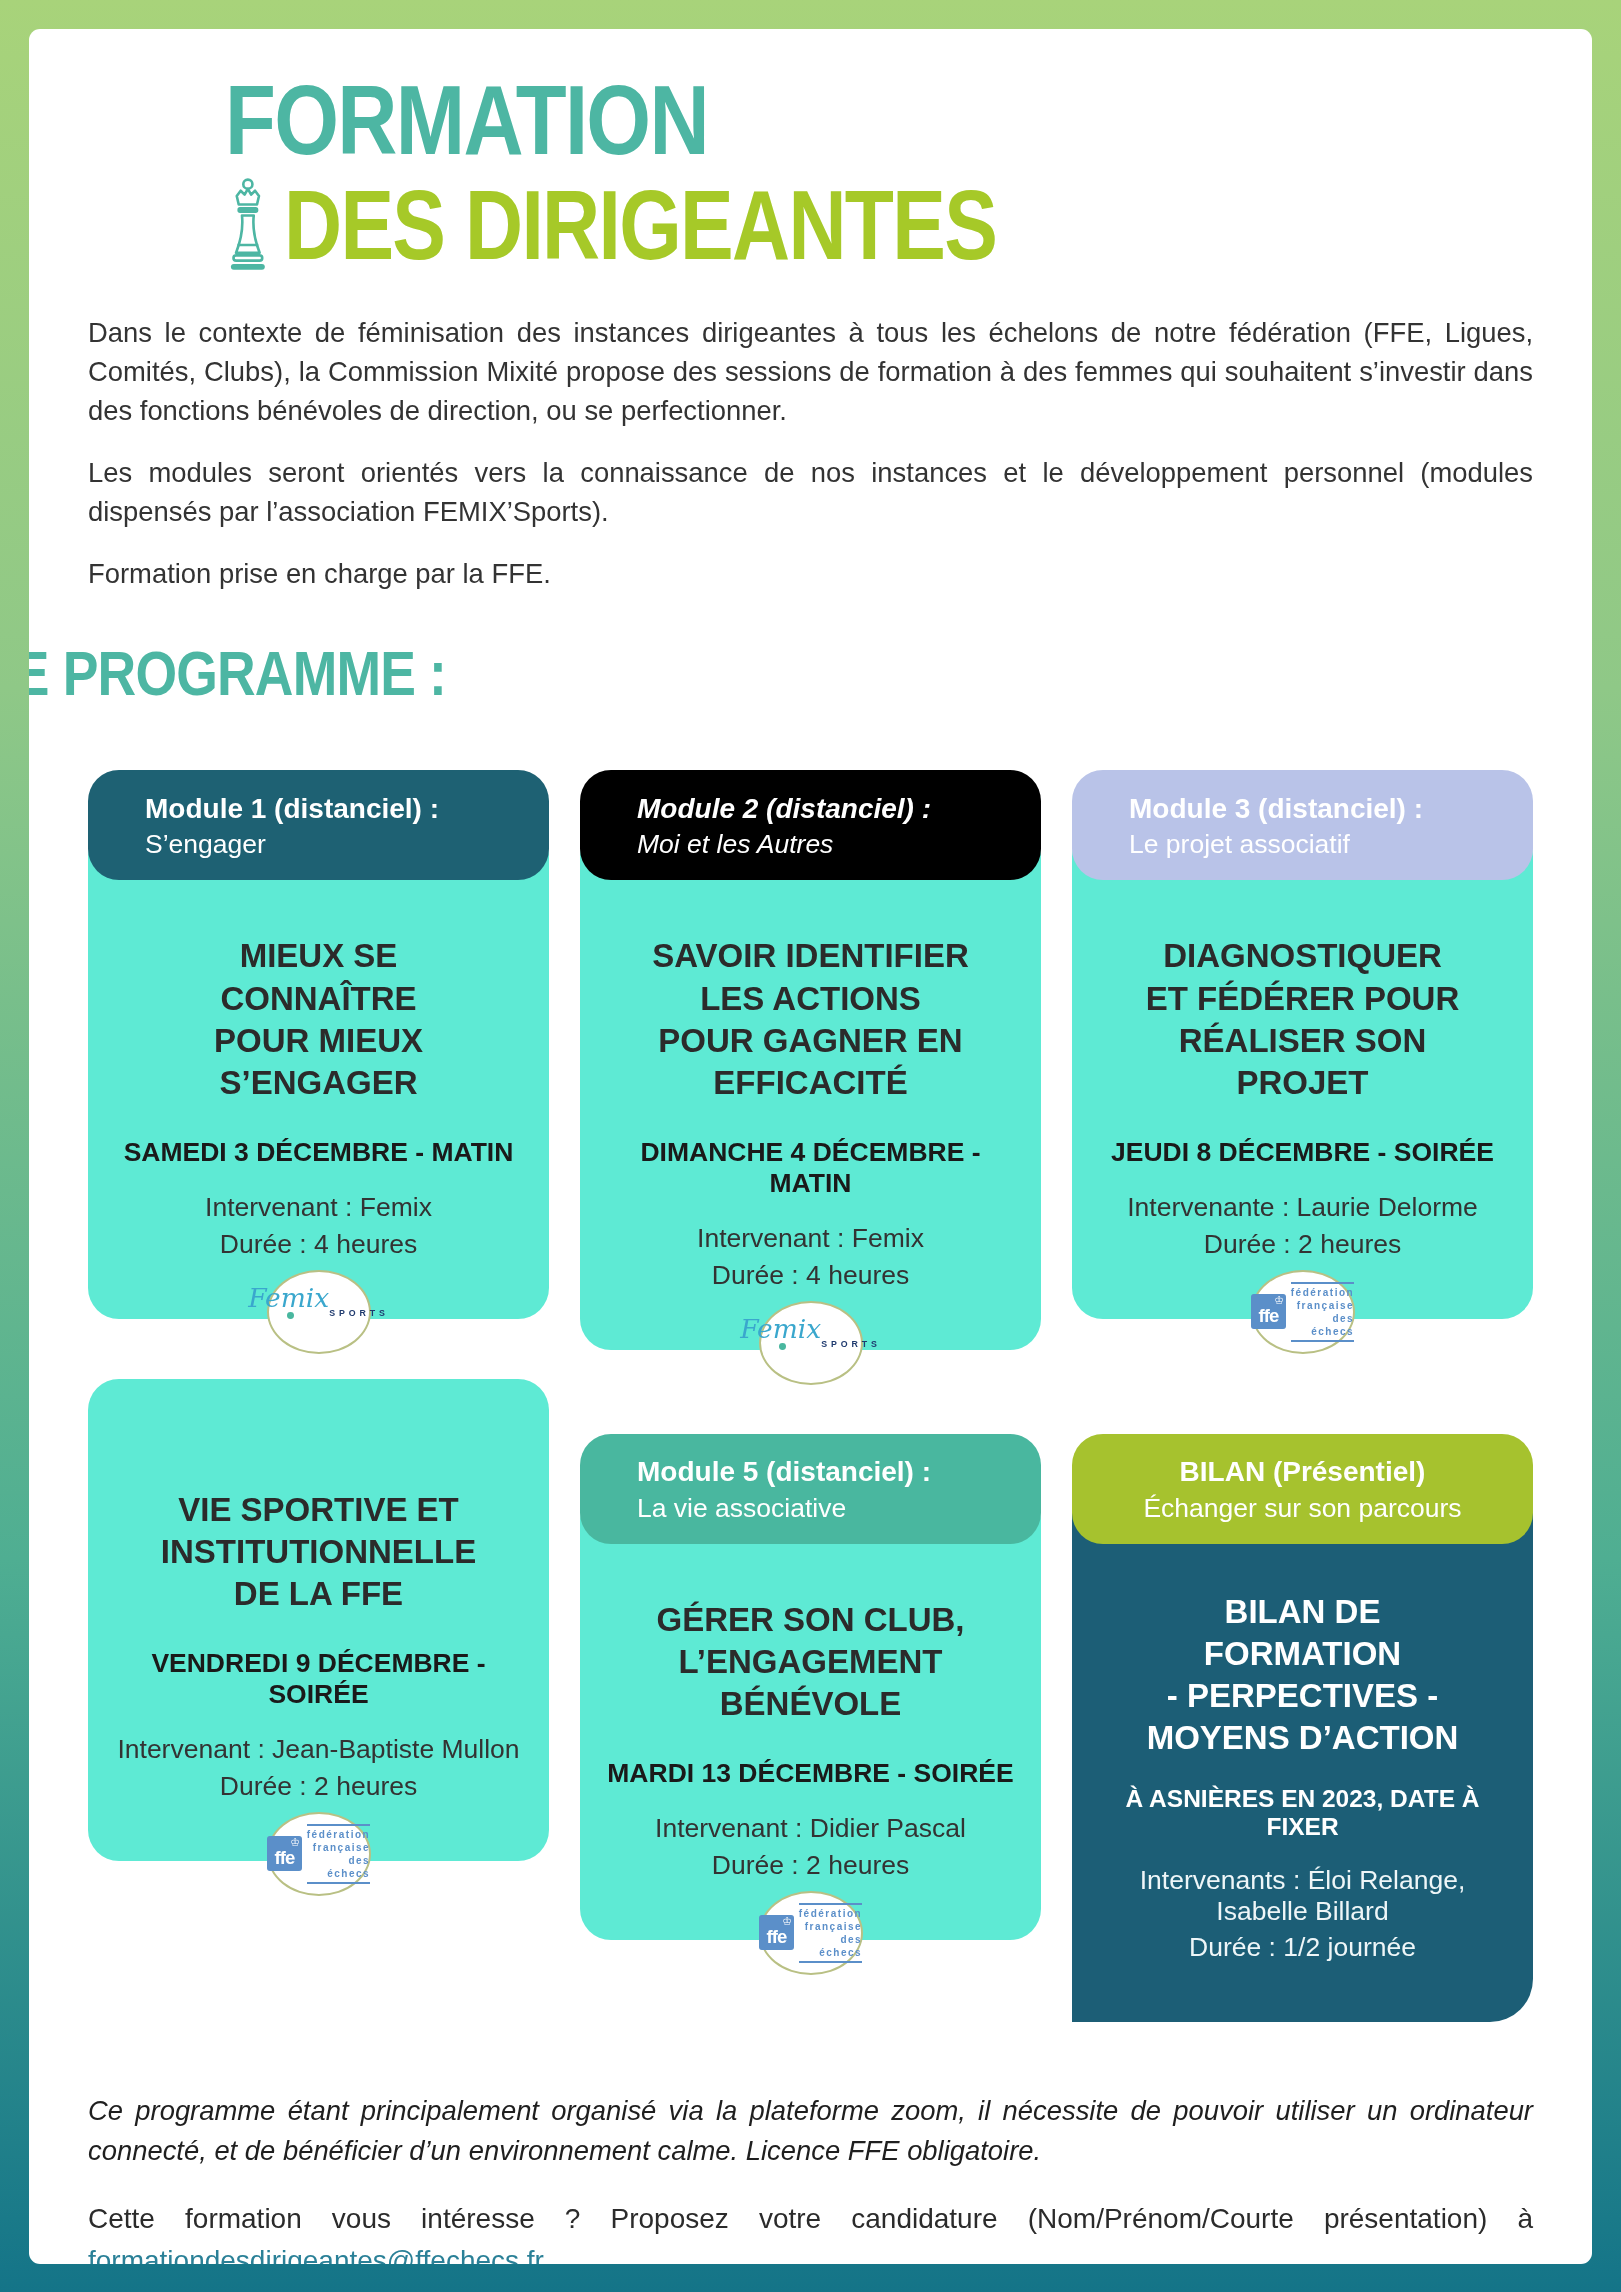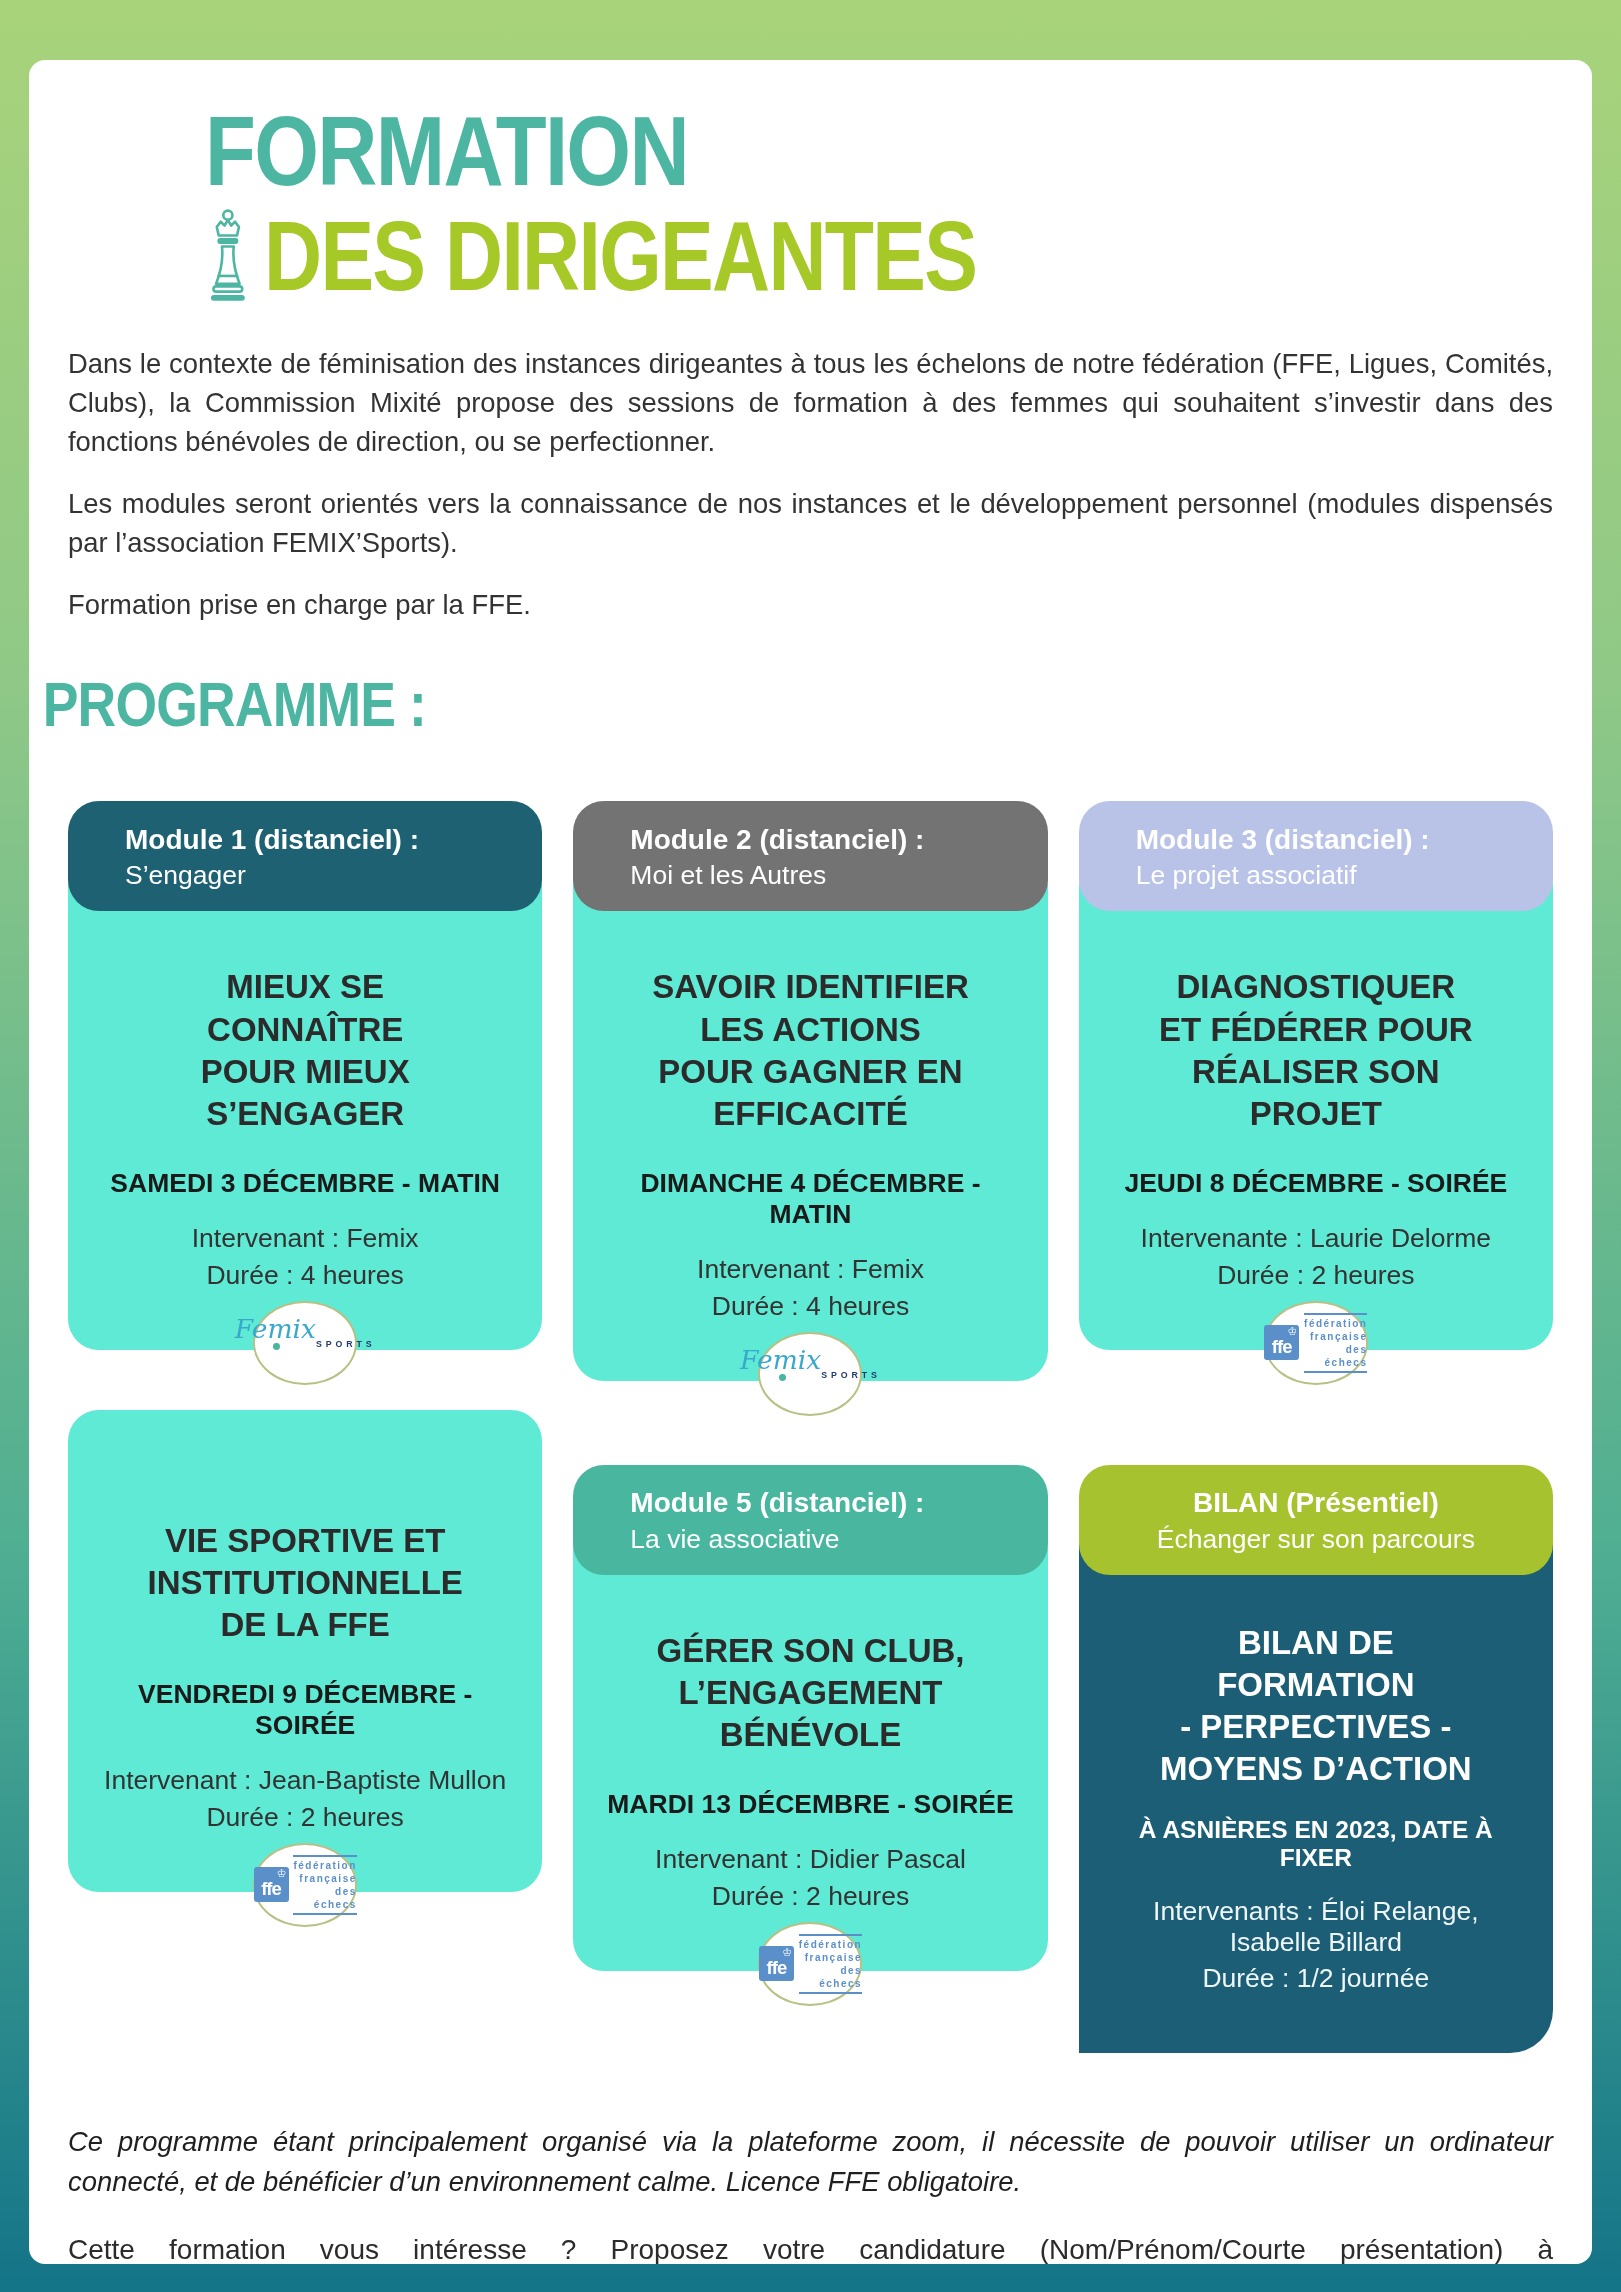--- a/index.html
+++ b/index.html
@@ -11,7 +11,7 @@
   }
   .page{
     position:absolute;top:29px;left:29px;right:29px;bottom:29px;
-    background:#ffffff;border-radius:16px;padding:0 39px;overflow:hidden;margin-top:31px;
+    background:#ffffff;border-radius:11px;padding:0 59px;overflow:hidden;
   }
   
   .title-block{padding-top:45px;margin-left:137px;}

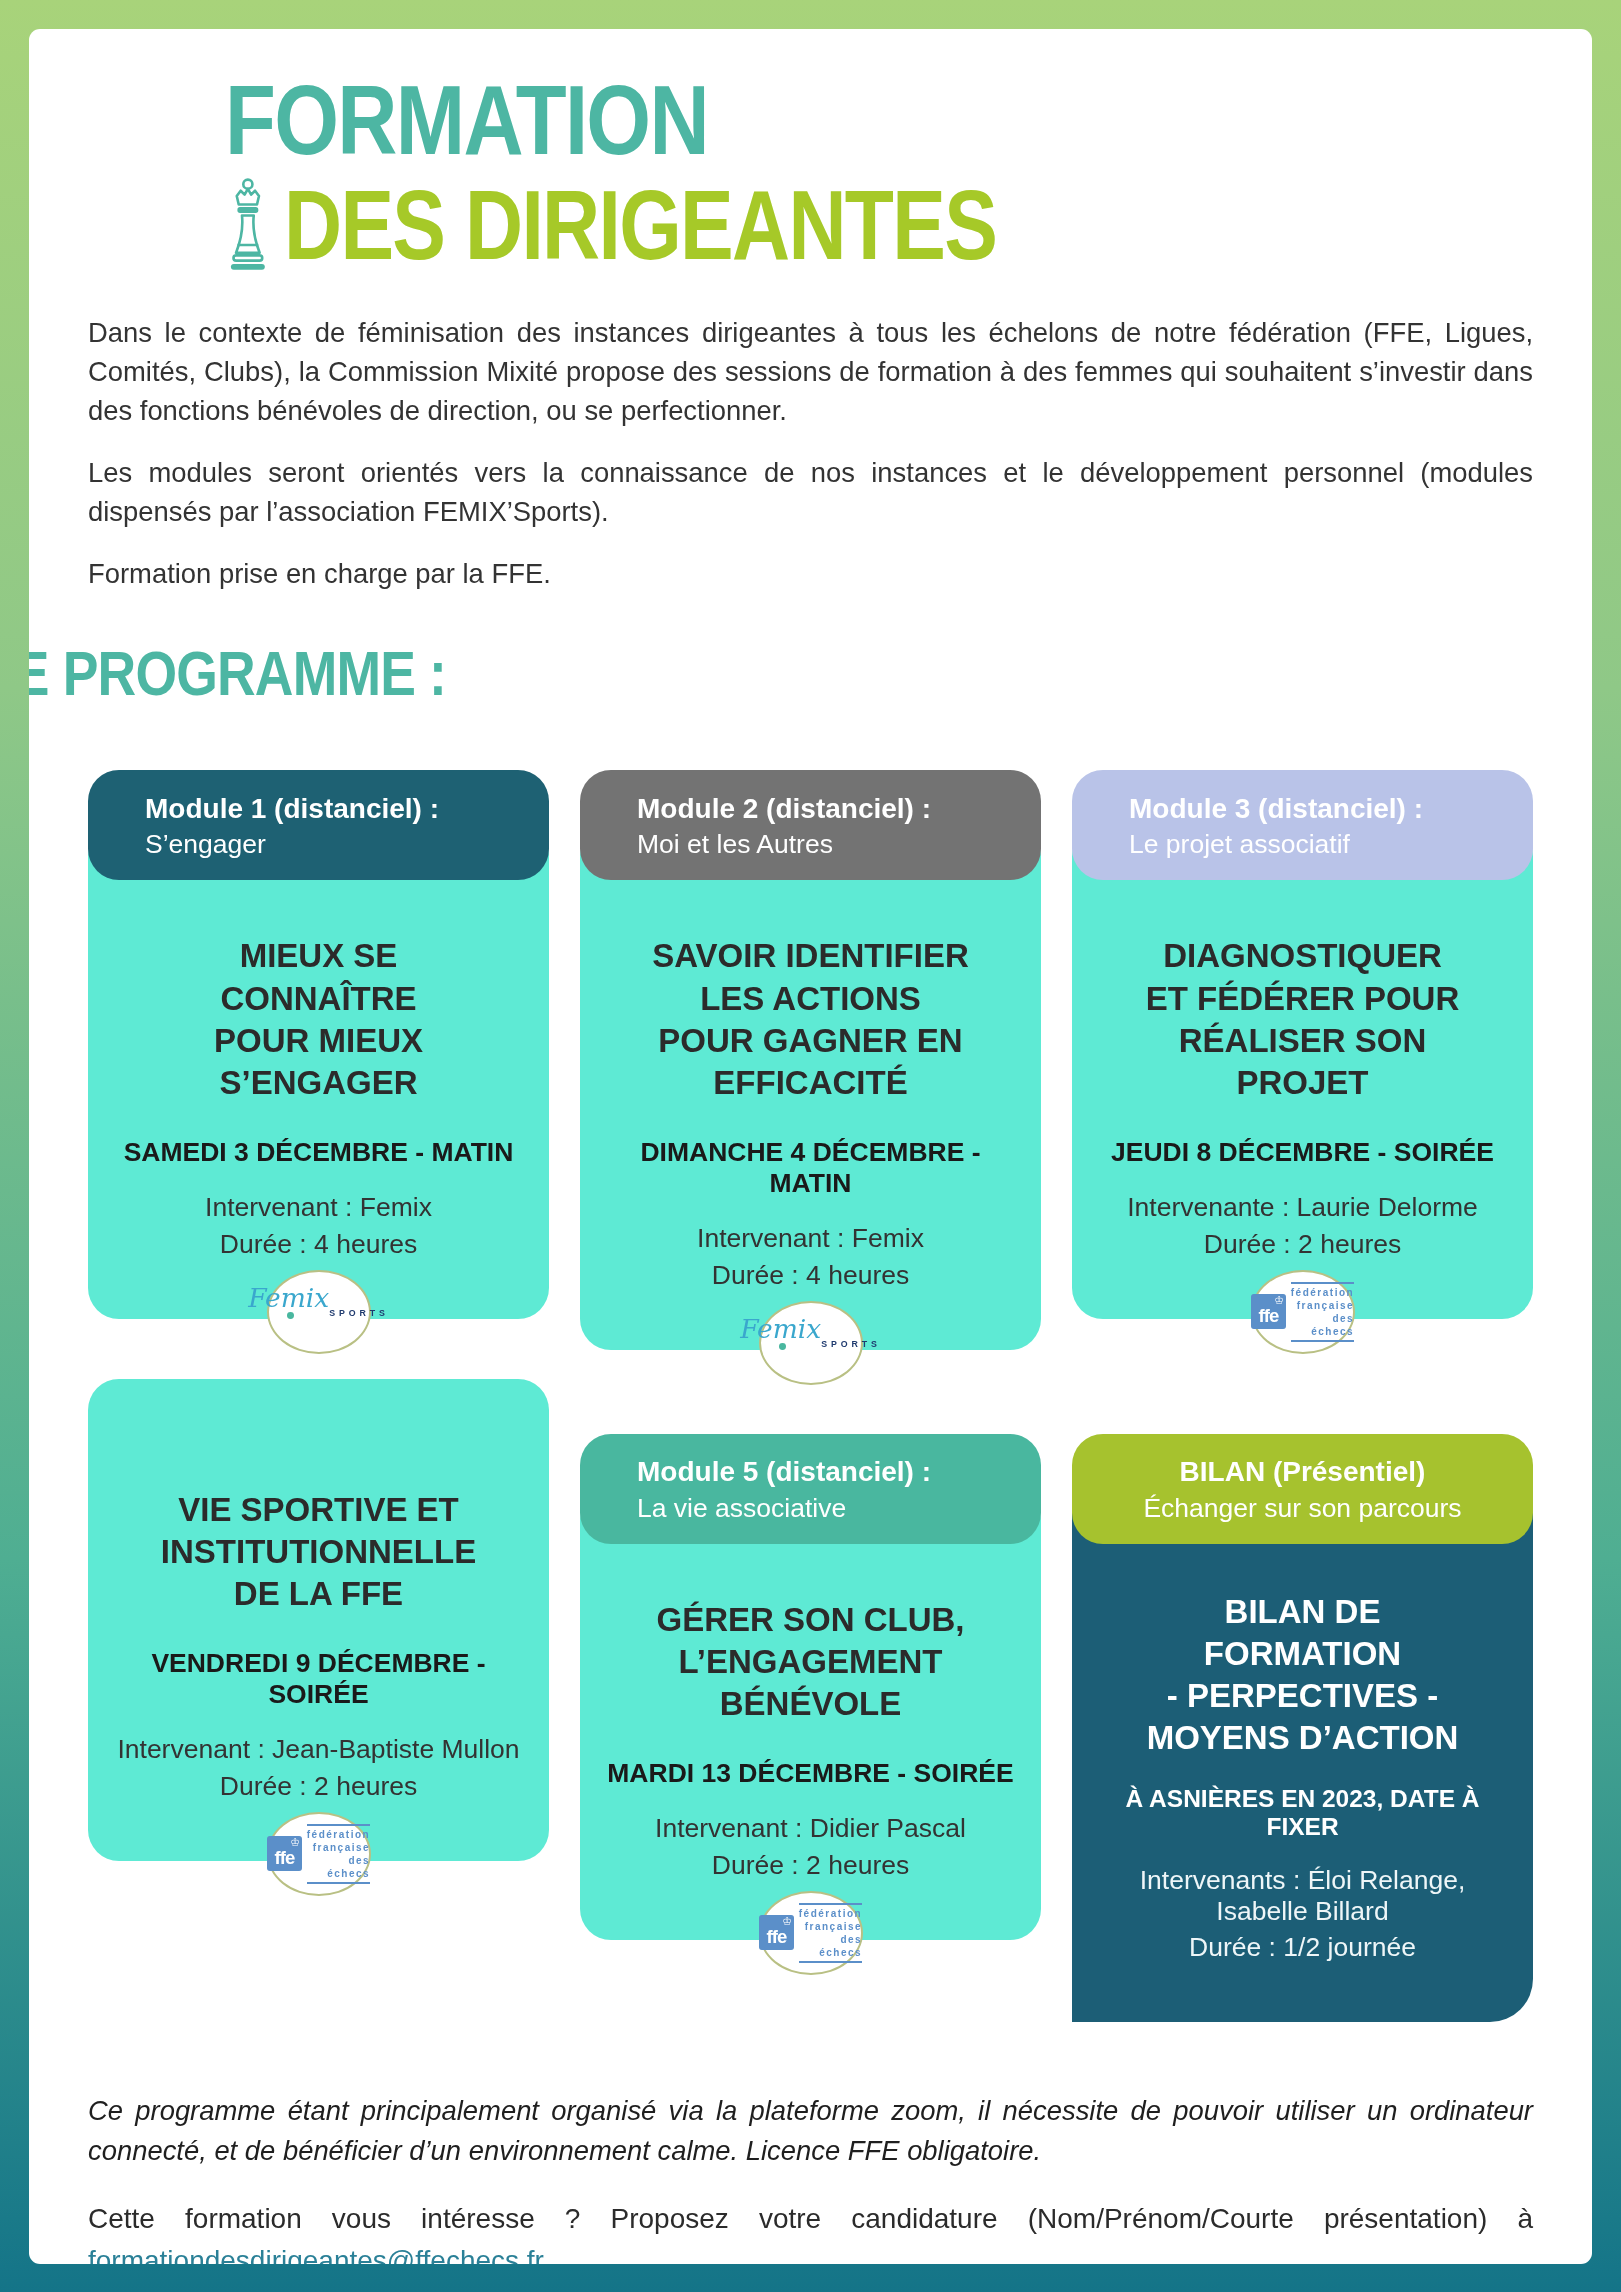--- a/index.html
+++ b/index.html
@@ -161,7 +161,7 @@
       </article>
 
       <article class="card">
-        <div class="card__header" style="background-color: #737373;">
+        <div class="card__header" style="background-color: #000000; font-style: italic;">
           <div class="card__header-title">Module 2 (distanciel) :</div>
           <div class="card__header-sub">Moi et les Autres</div>
         </div>

